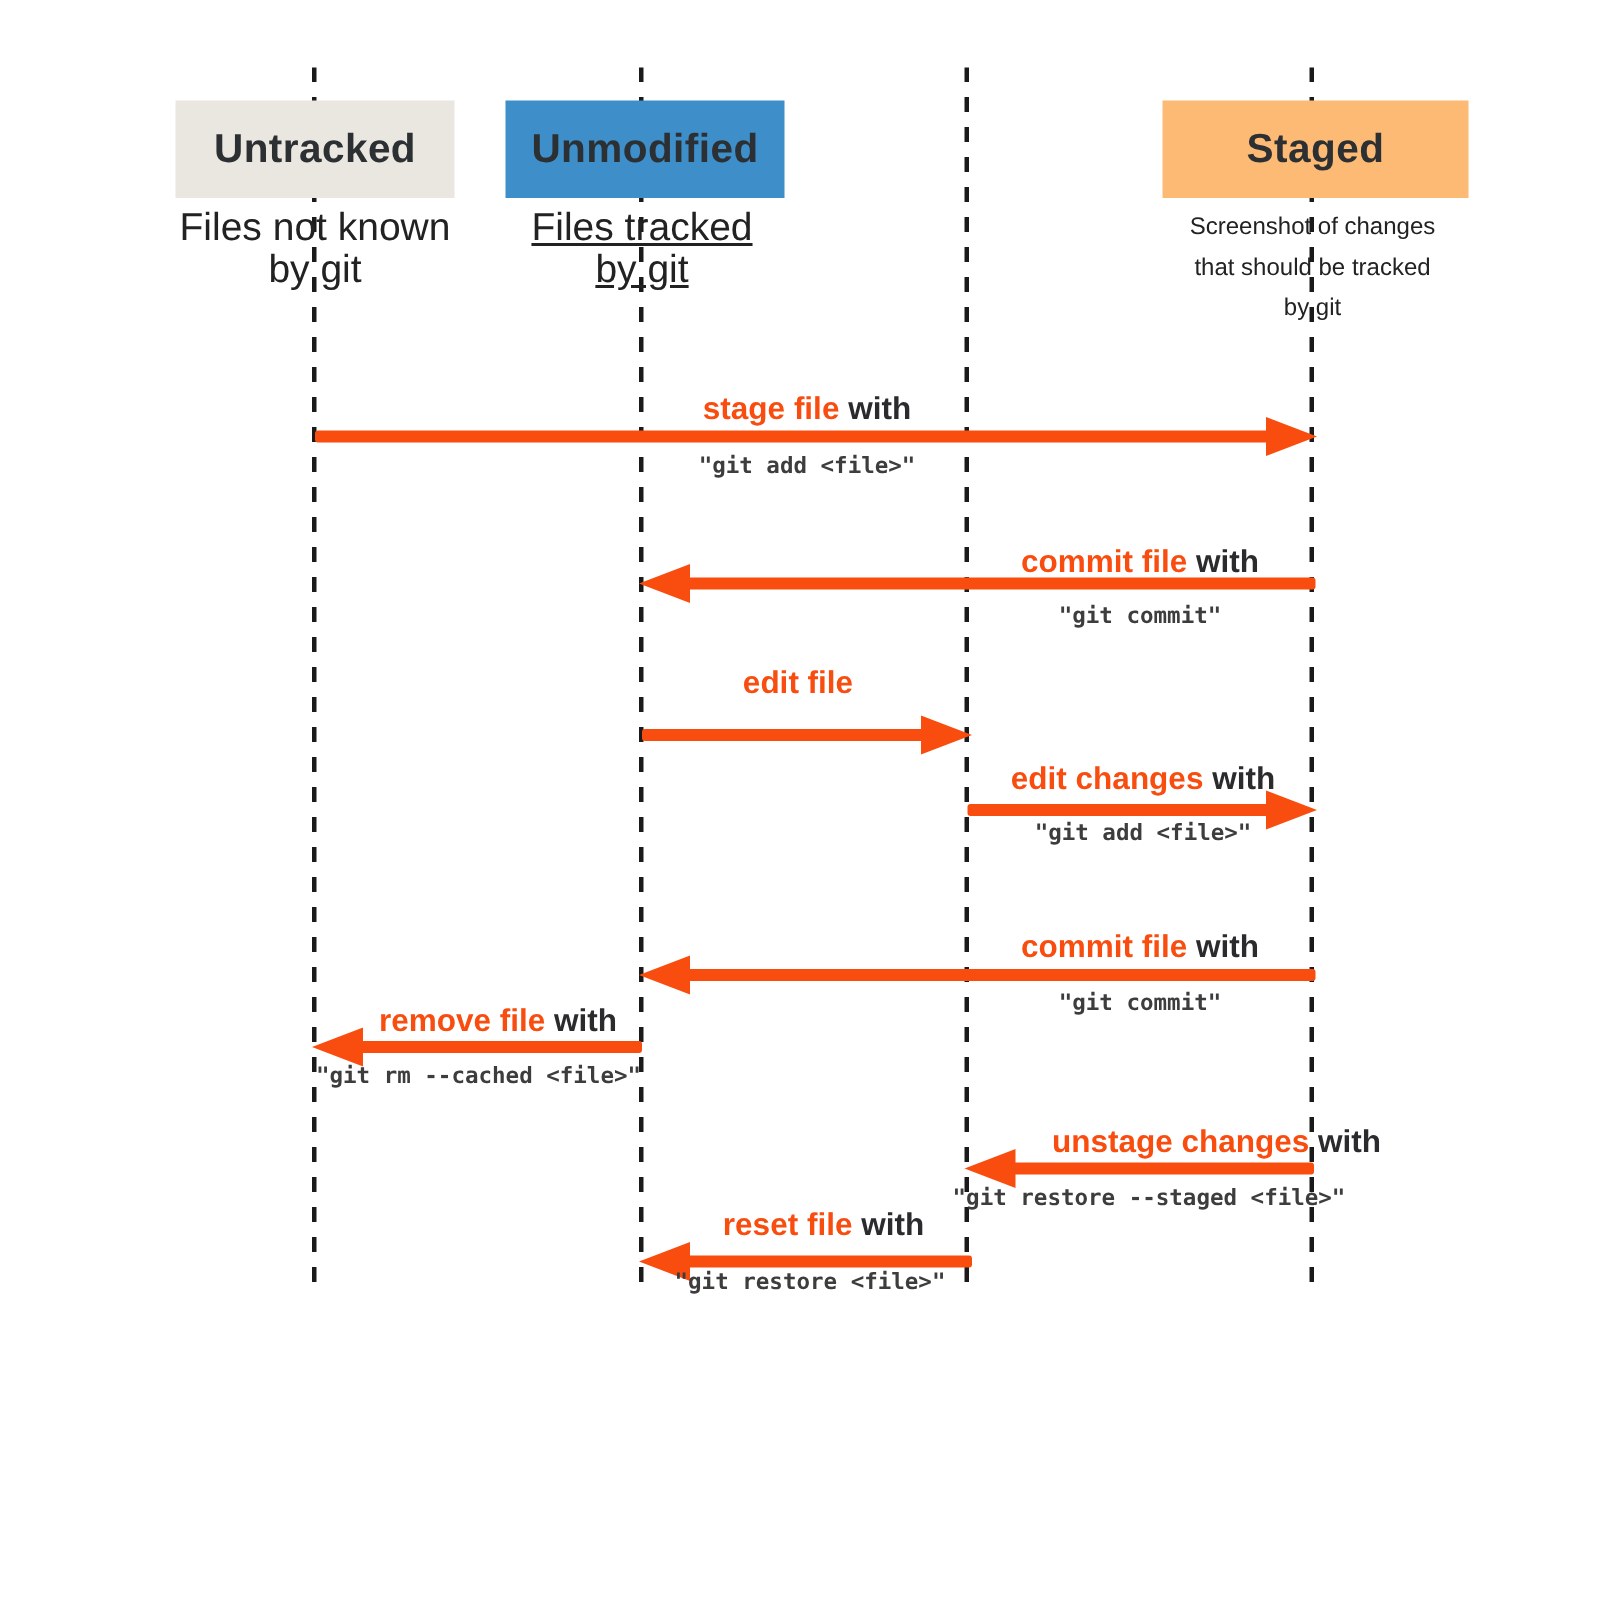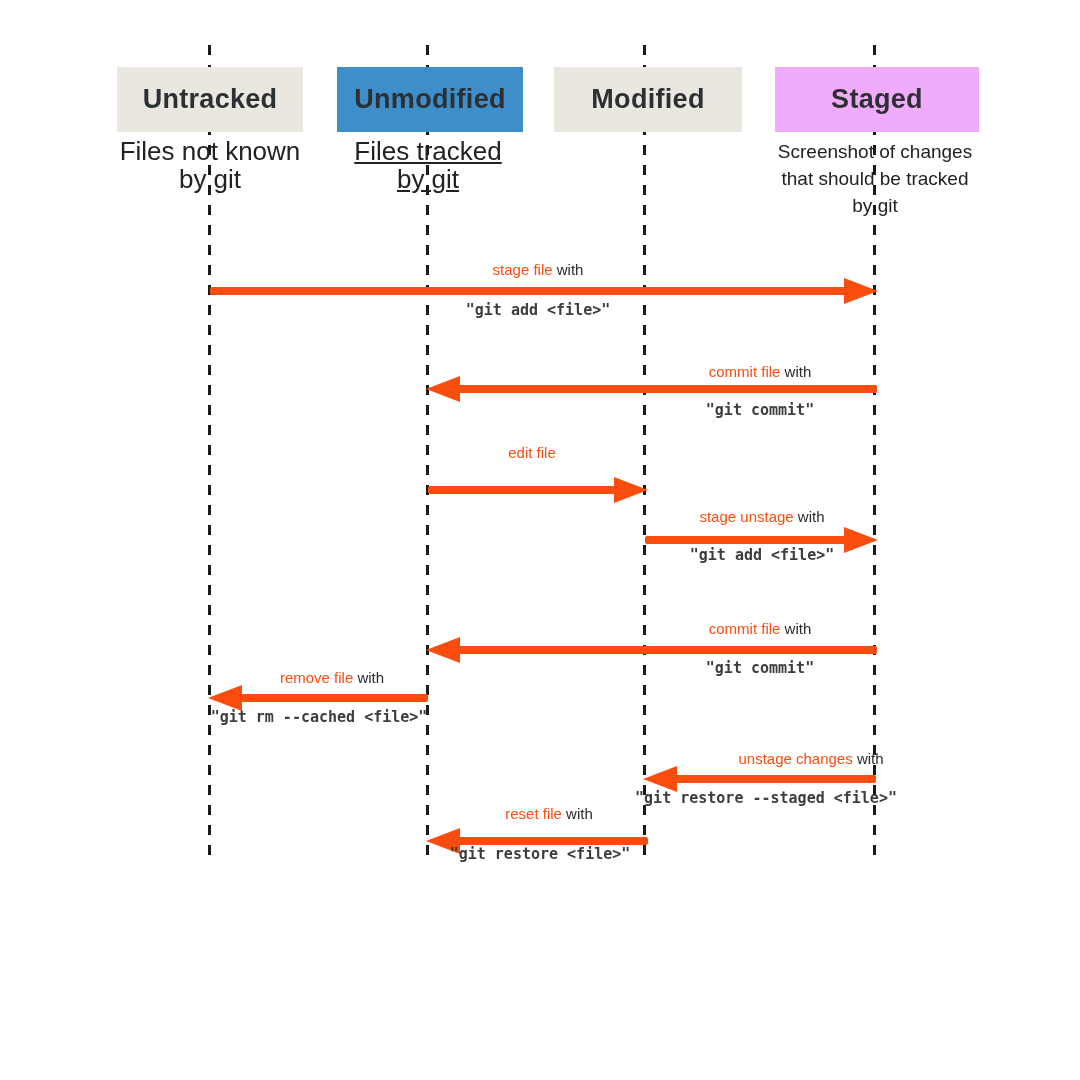--- a/index.html
+++ b/index.html
@@ -58,9 +58,6 @@
   </div>
   <div class="state" style="left: 430px; width: 186px; background: rgb(61, 142, 201);">
     <span>Unmodified</span>
-  </div>
-  <div class="state" style="left: 648px; width: 188px; background: rgb(234, 231, 225);">
-    <span>Modified</span>
   </div>
   <div class="state" style="left: 877px; width: 204px; background: #f0abfc;">
     <span>Staged</span>

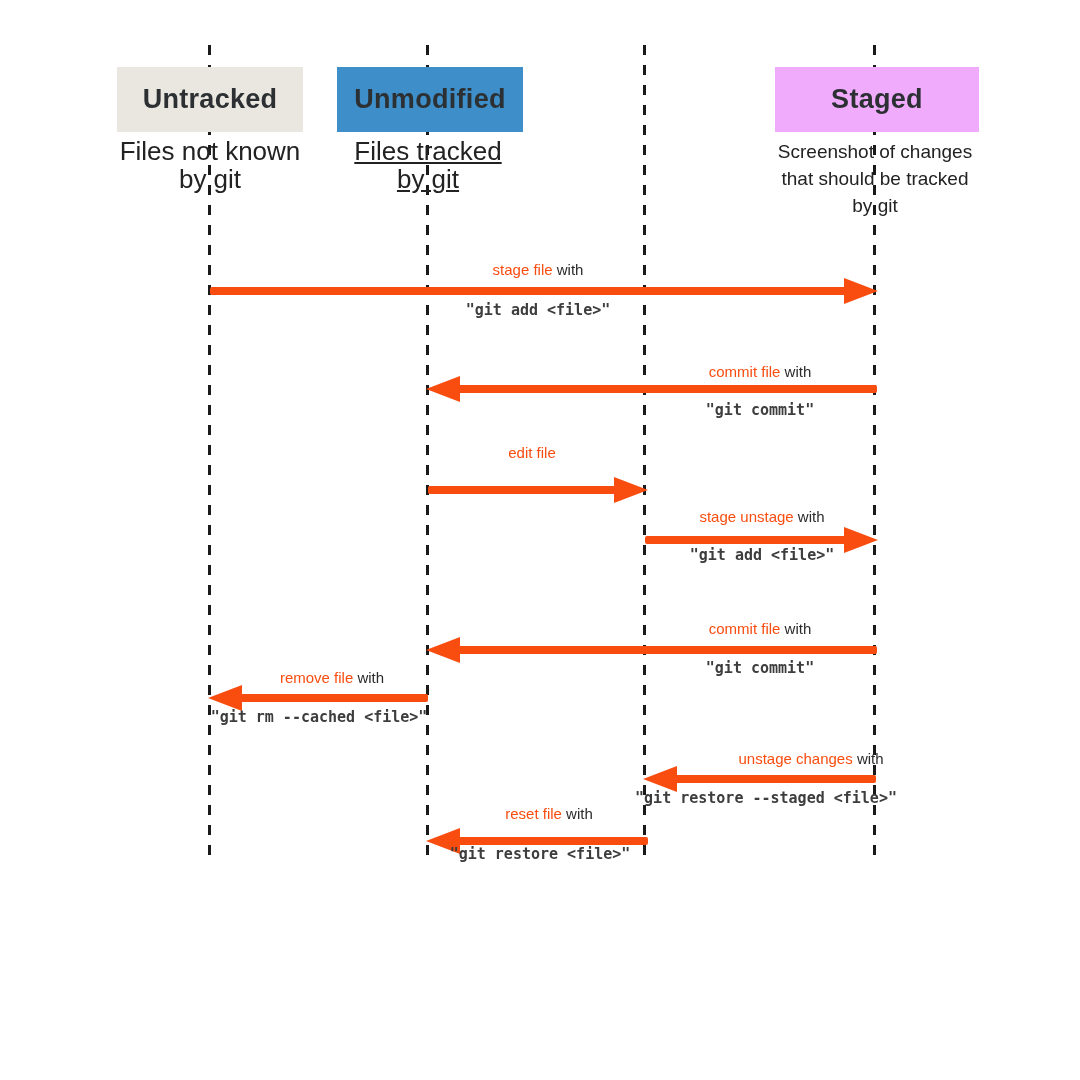--- a/index.html
+++ b/index.html
@@ -59,7 +59,7 @@
   <div class="state" style="left: 430px; width: 186px; background: rgb(61, 142, 201);">
     <span>Unmodified</span>
   </div>
-  <div class="state" style="left: 877px; width: 204px; background: #f0abfc;">
+  <div class="state" style="left: 877px; width: 204px; background: #fdba74;">
     <span>Staged</span>
   </div>
 

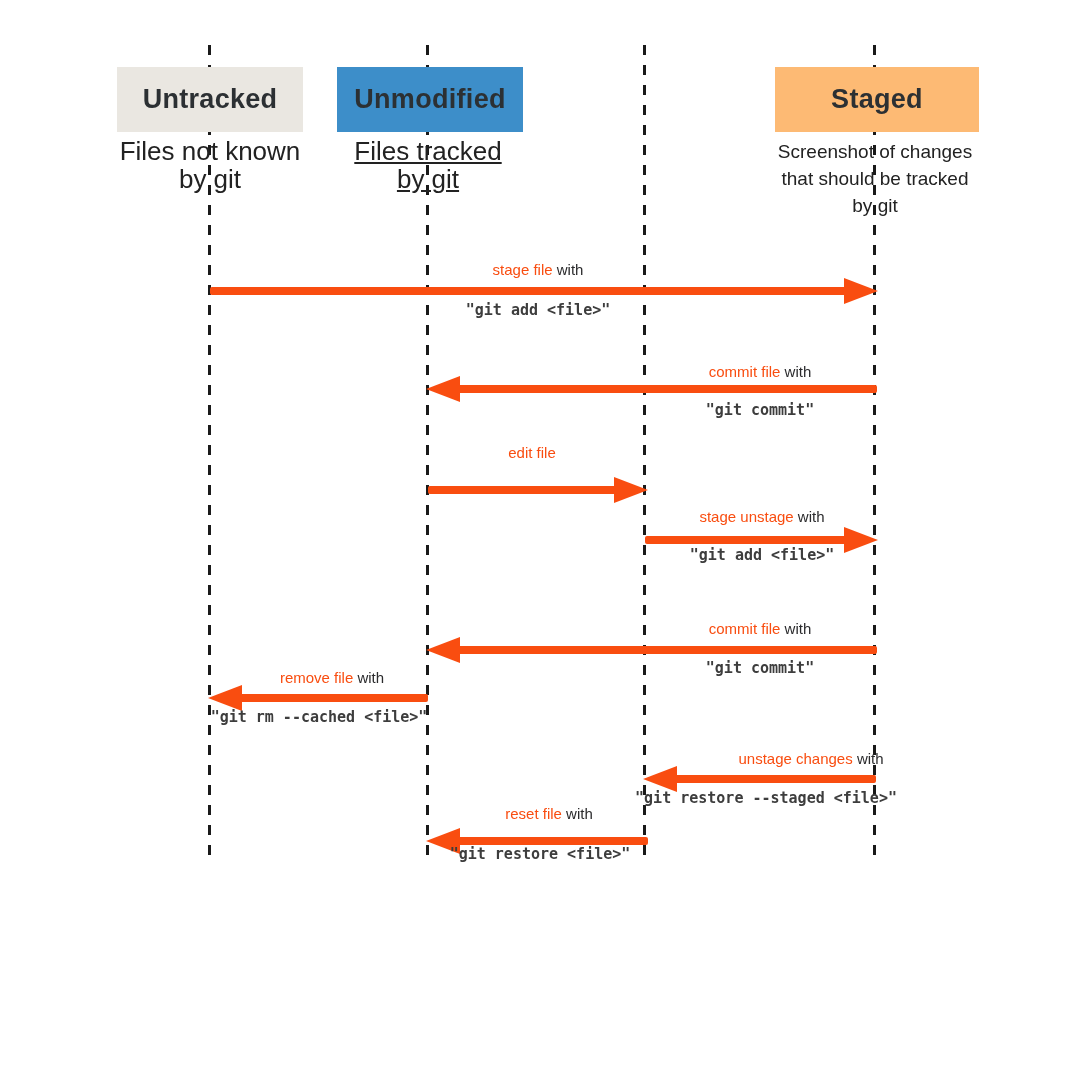--- a/index.html
+++ b/index.html
@@ -23,7 +23,7 @@
     font-size:26px;line-height:28px;color:var(--description-text,#222);
     white-space:pre-line;
   }
-  .desc.small{font-size:19px;line-height:27px;}
+  .desc.small{font-size:16px;line-height:27px;}
   .action{
     position:absolute;transform:translateX(-50%);white-space:nowrap;
     font-weight:normal;font-size:15px;

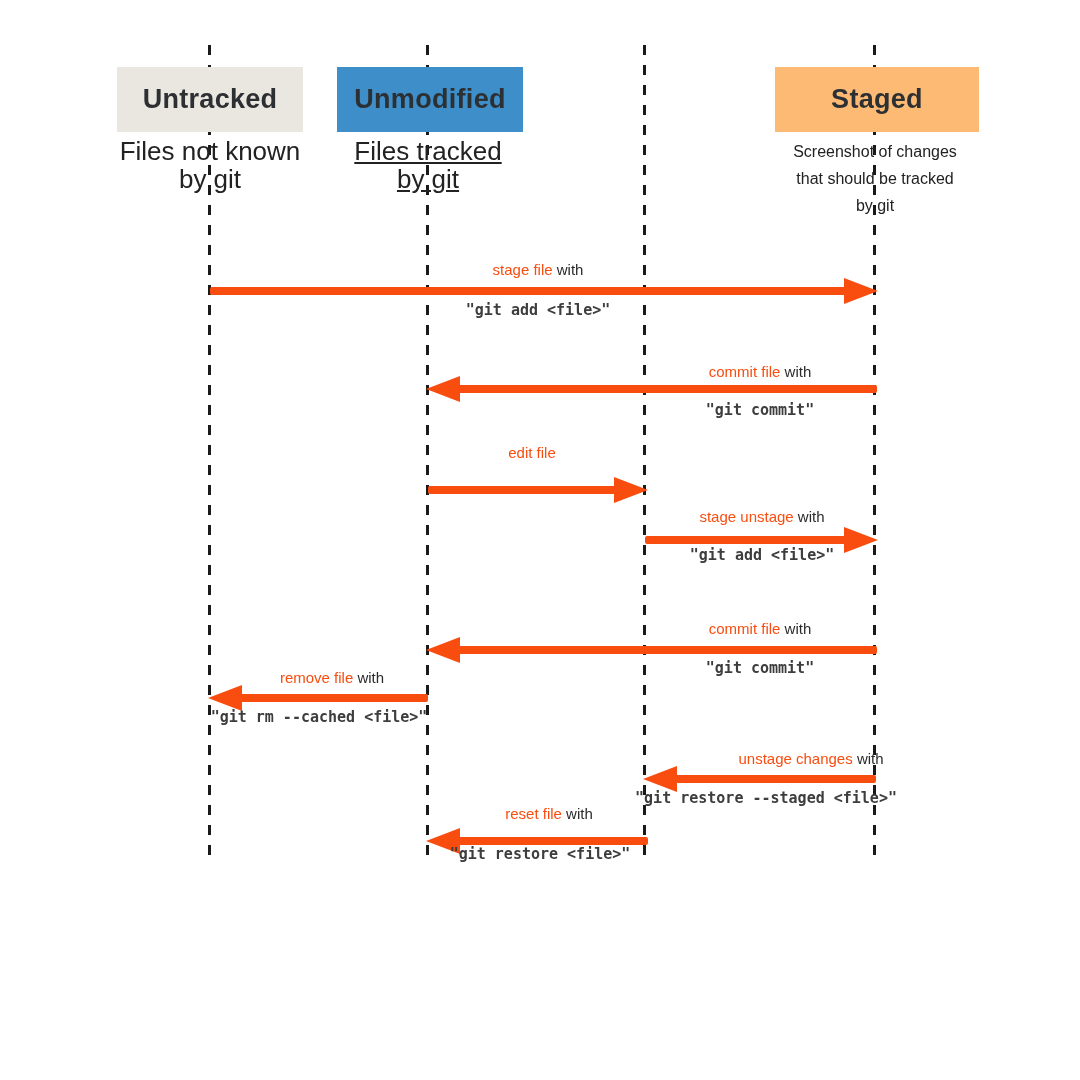--- a/index.html
+++ b/index.html
@@ -26,7 +26,7 @@
   .desc.small{font-size:16px;line-height:27px;}
   .action{
     position:absolute;transform:translateX(-50%);white-space:nowrap;
-    font-weight:normal;font-size:15px;
+    font-weight:bold;font-size:21px;
   }
   .action .accent{color:var(--action-accent,#f94d10);}
   .action .conn{color:var(--action-text,#2b2b2d);}

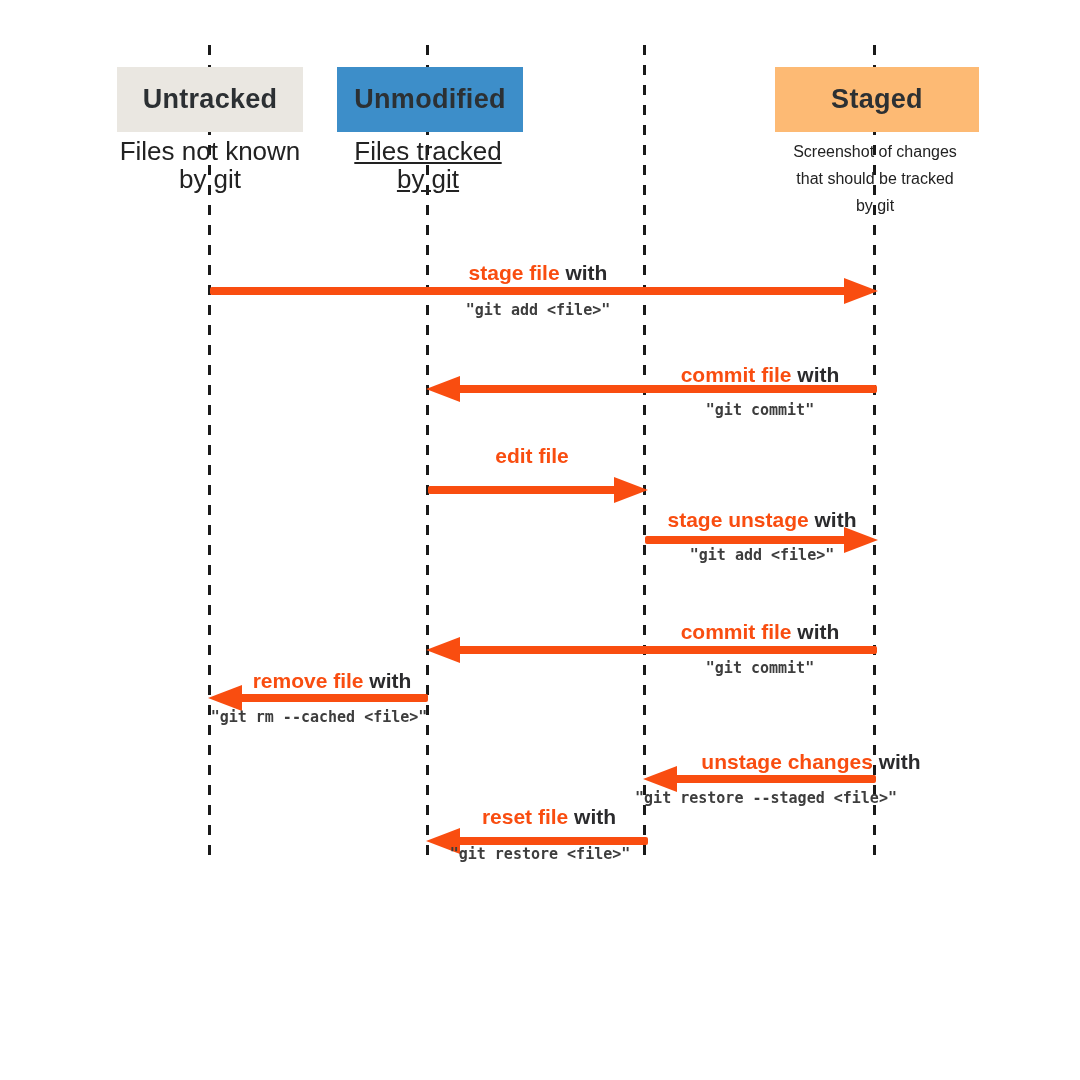--- a/index.html
+++ b/index.html
@@ -105,7 +105,7 @@
 
   <div>
     <div class="action" style="left:762px;top:508px;">
-      <span class="accent">stage unstage</span><span class="conn"> with</span>
+      <span class="accent">edit changes</span><span class="conn"> with</span>
     </div>
     <div class="arrow right" style="left:645px;top:527px;width:233px;">
       <div class="shaft"></div>

